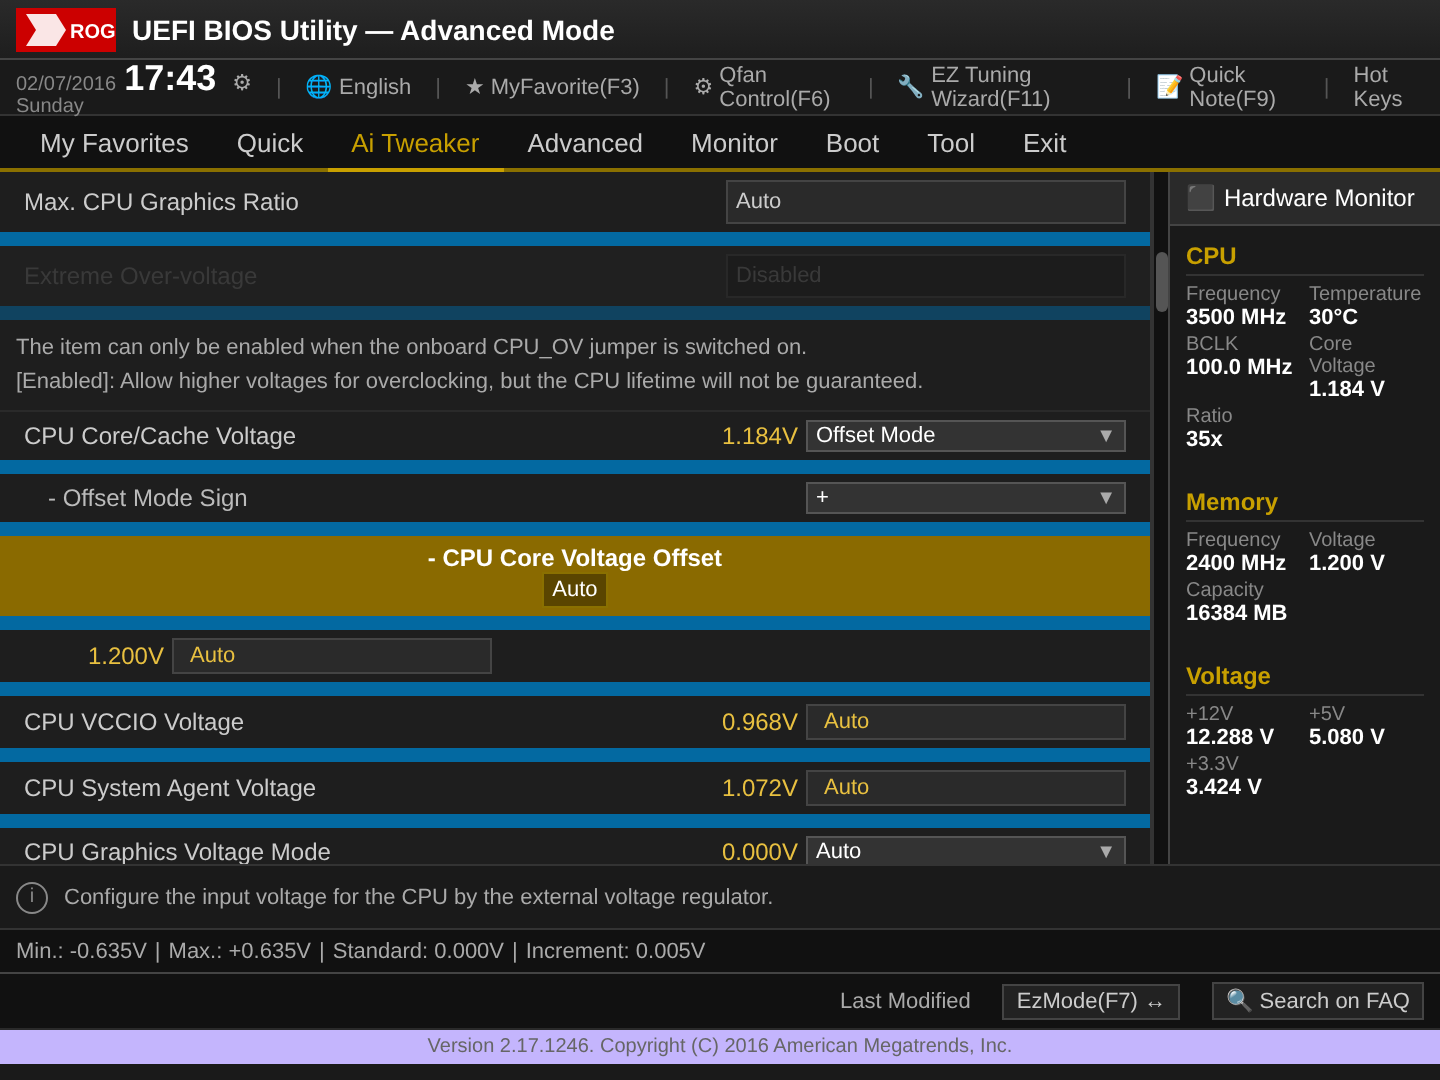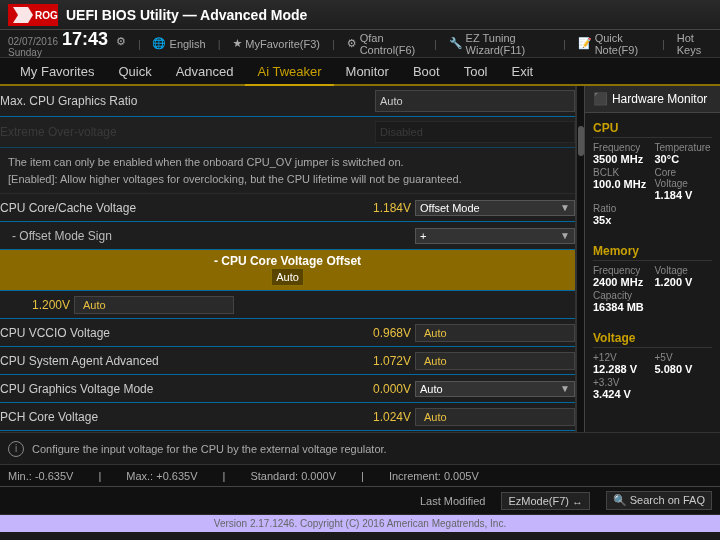--- a/index.html
+++ b/index.html
@@ -327,8 +327,8 @@
 <div id="nav-menu">
   <div class="nav-item">My Favorites</div>
   <div class="nav-item">Quick</div>
+  <div class="nav-item active">Ai Tweaker</div>
   <div class="nav-item">Advanced</div>
-  <div class="nav-item active">Ai Tweaker</div>
   <div class="nav-item">Monitor</div>
   <div class="nav-item">Boot</div>
   <div class="nav-item">Tool</div>

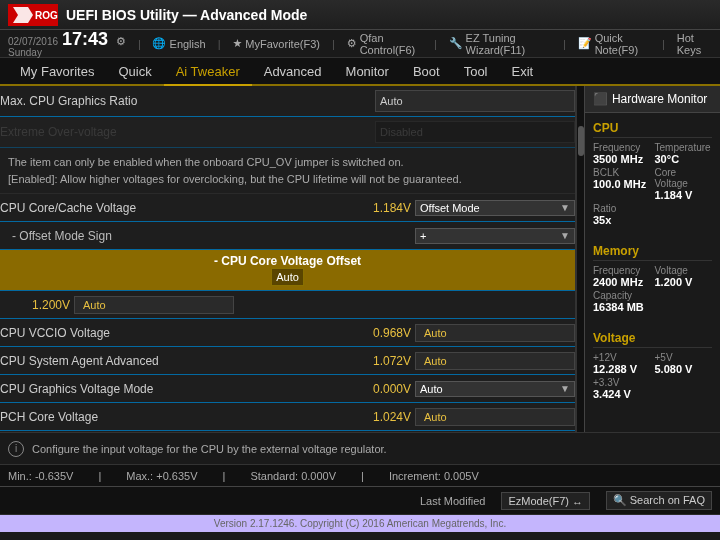--- a/index.html
+++ b/index.html
@@ -88,8 +88,8 @@
     .setting-row {
       display: flex;
       align-items: center;
-      border-bottom: 1px solid #0369a1;
-      padding: 4px 0;
+      border-bottom: 7px solid #0369a1;
+      padding: 4px 12px;
       min-height: 28px;
     }
     .setting-row.highlighted { background: #8a6a00; flex-direction: column; }

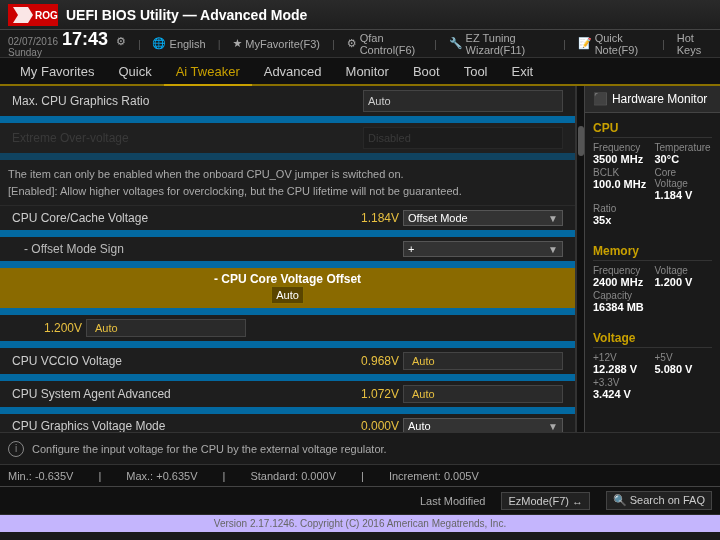--- a/index.html
+++ b/index.html
@@ -388,7 +388,7 @@
     </div>
 
     <div class="setting-row">
-      <span class="setting-label">CPU System Agent Advanced</span>
+      <span class="setting-label">CPU System Agent Voltage</span>
       <span class="setting-value">1.072V</span>
       <div class="auto-value" style="width:160px;text-align:left;padding:2px 8px;">Auto</div>
     </div>

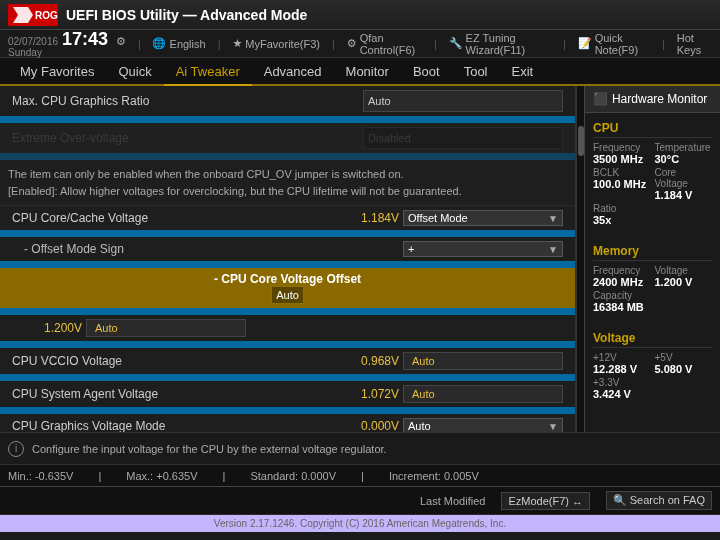--- a/index.html
+++ b/index.html
@@ -216,7 +216,7 @@
       height: 22px;
       display: flex;
       align-items: center;
-      gap: 25px;
+      gap: 4px;
     }
 
     

